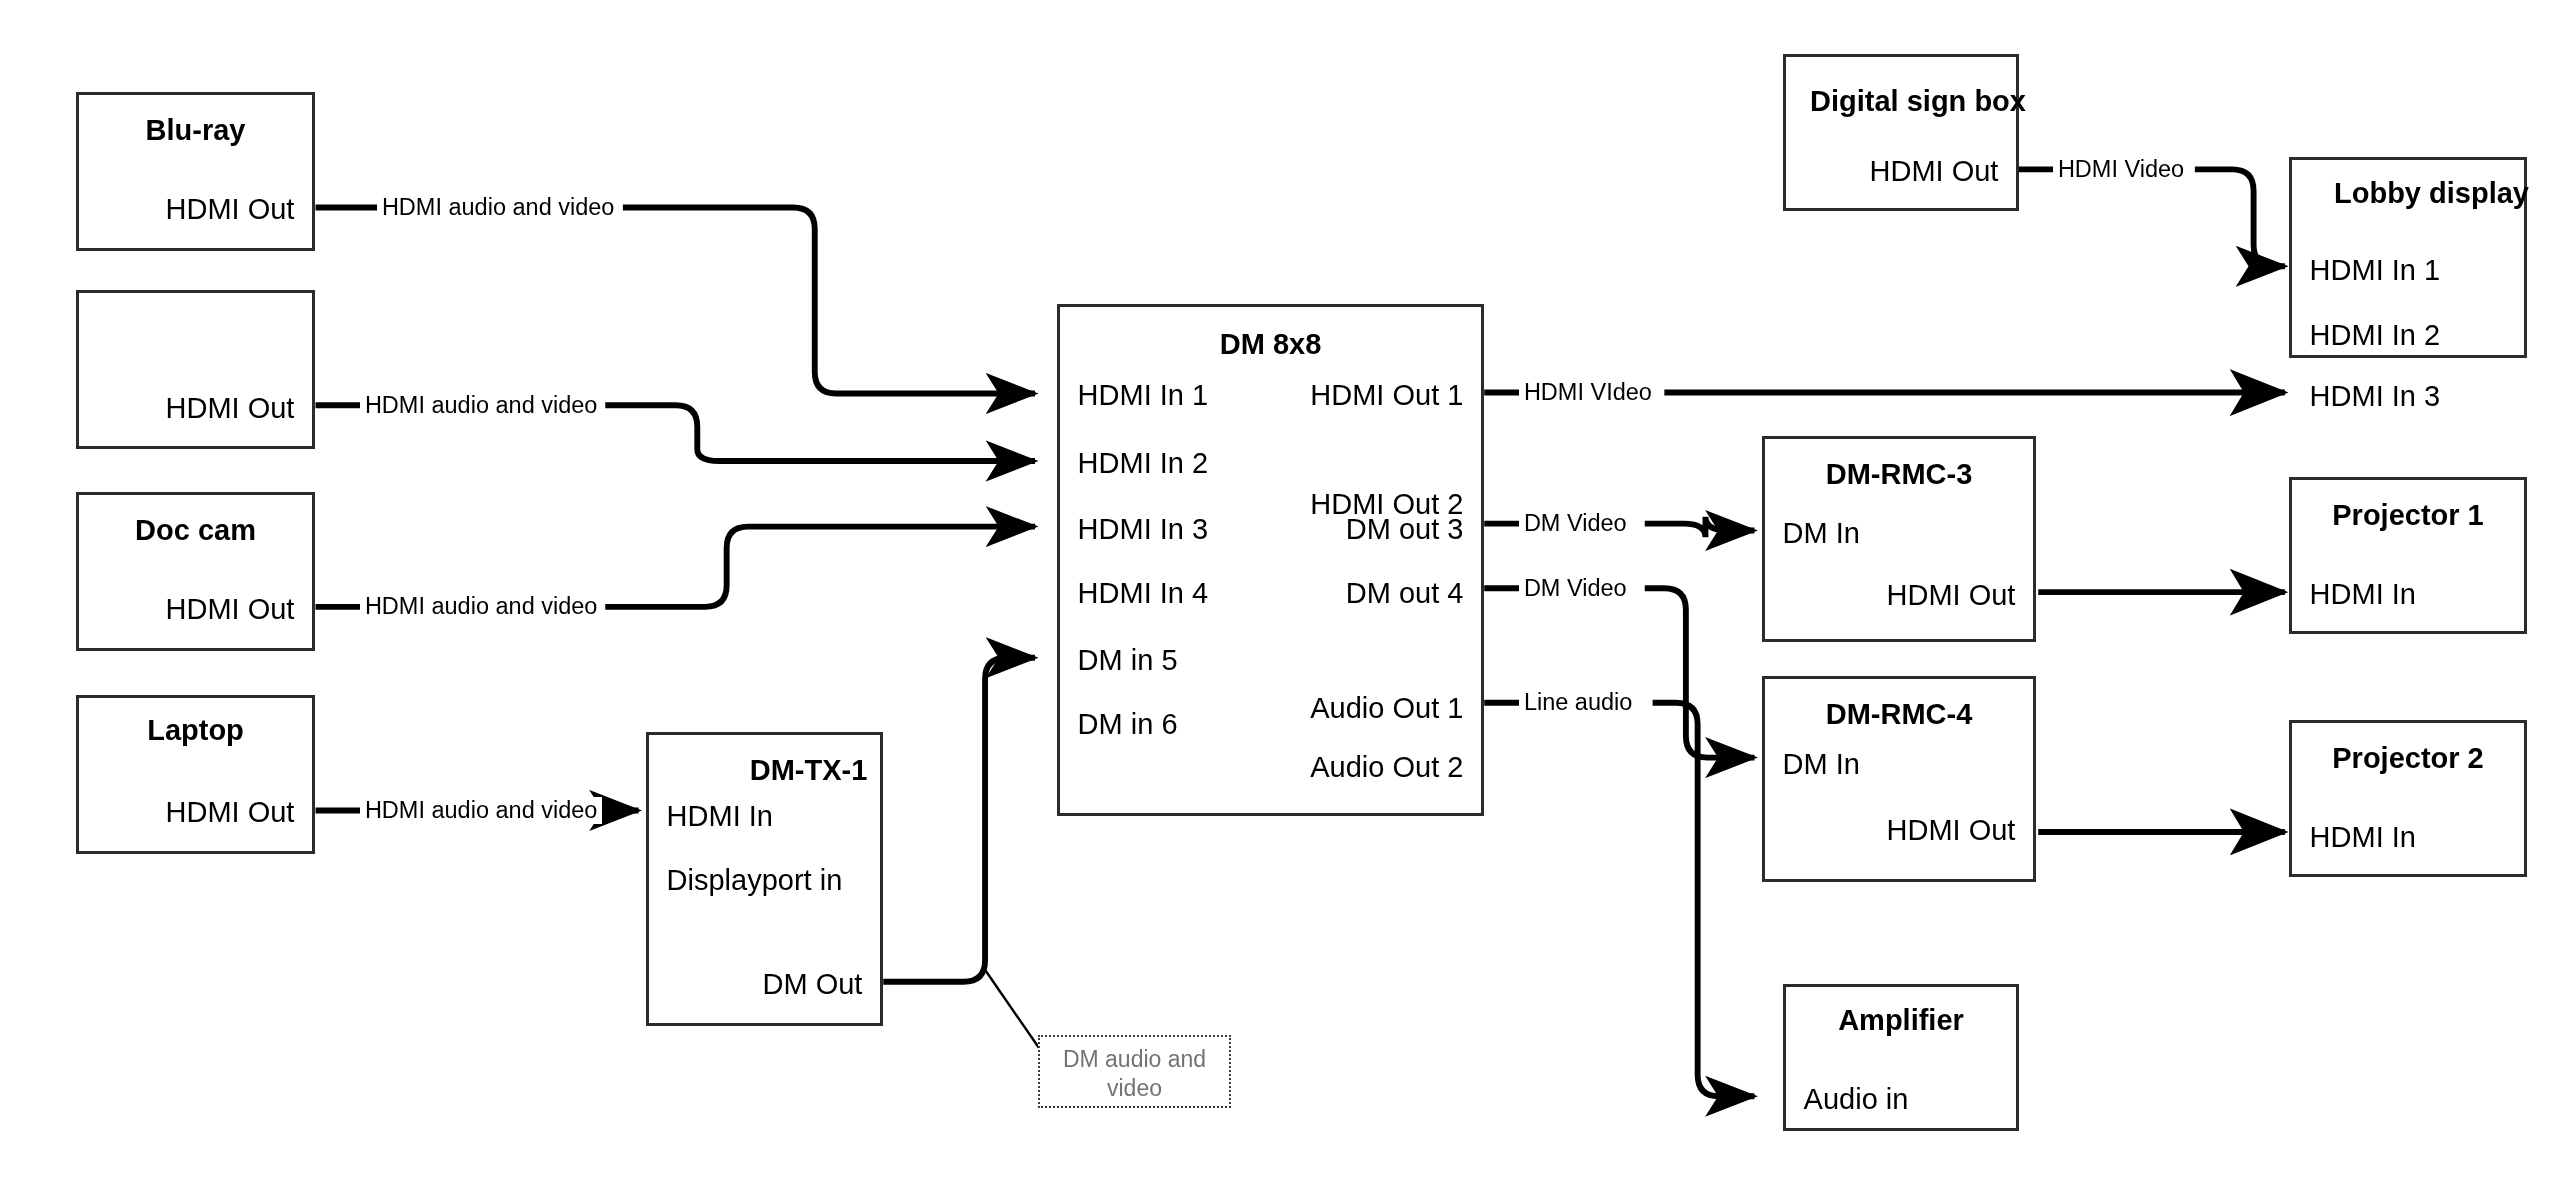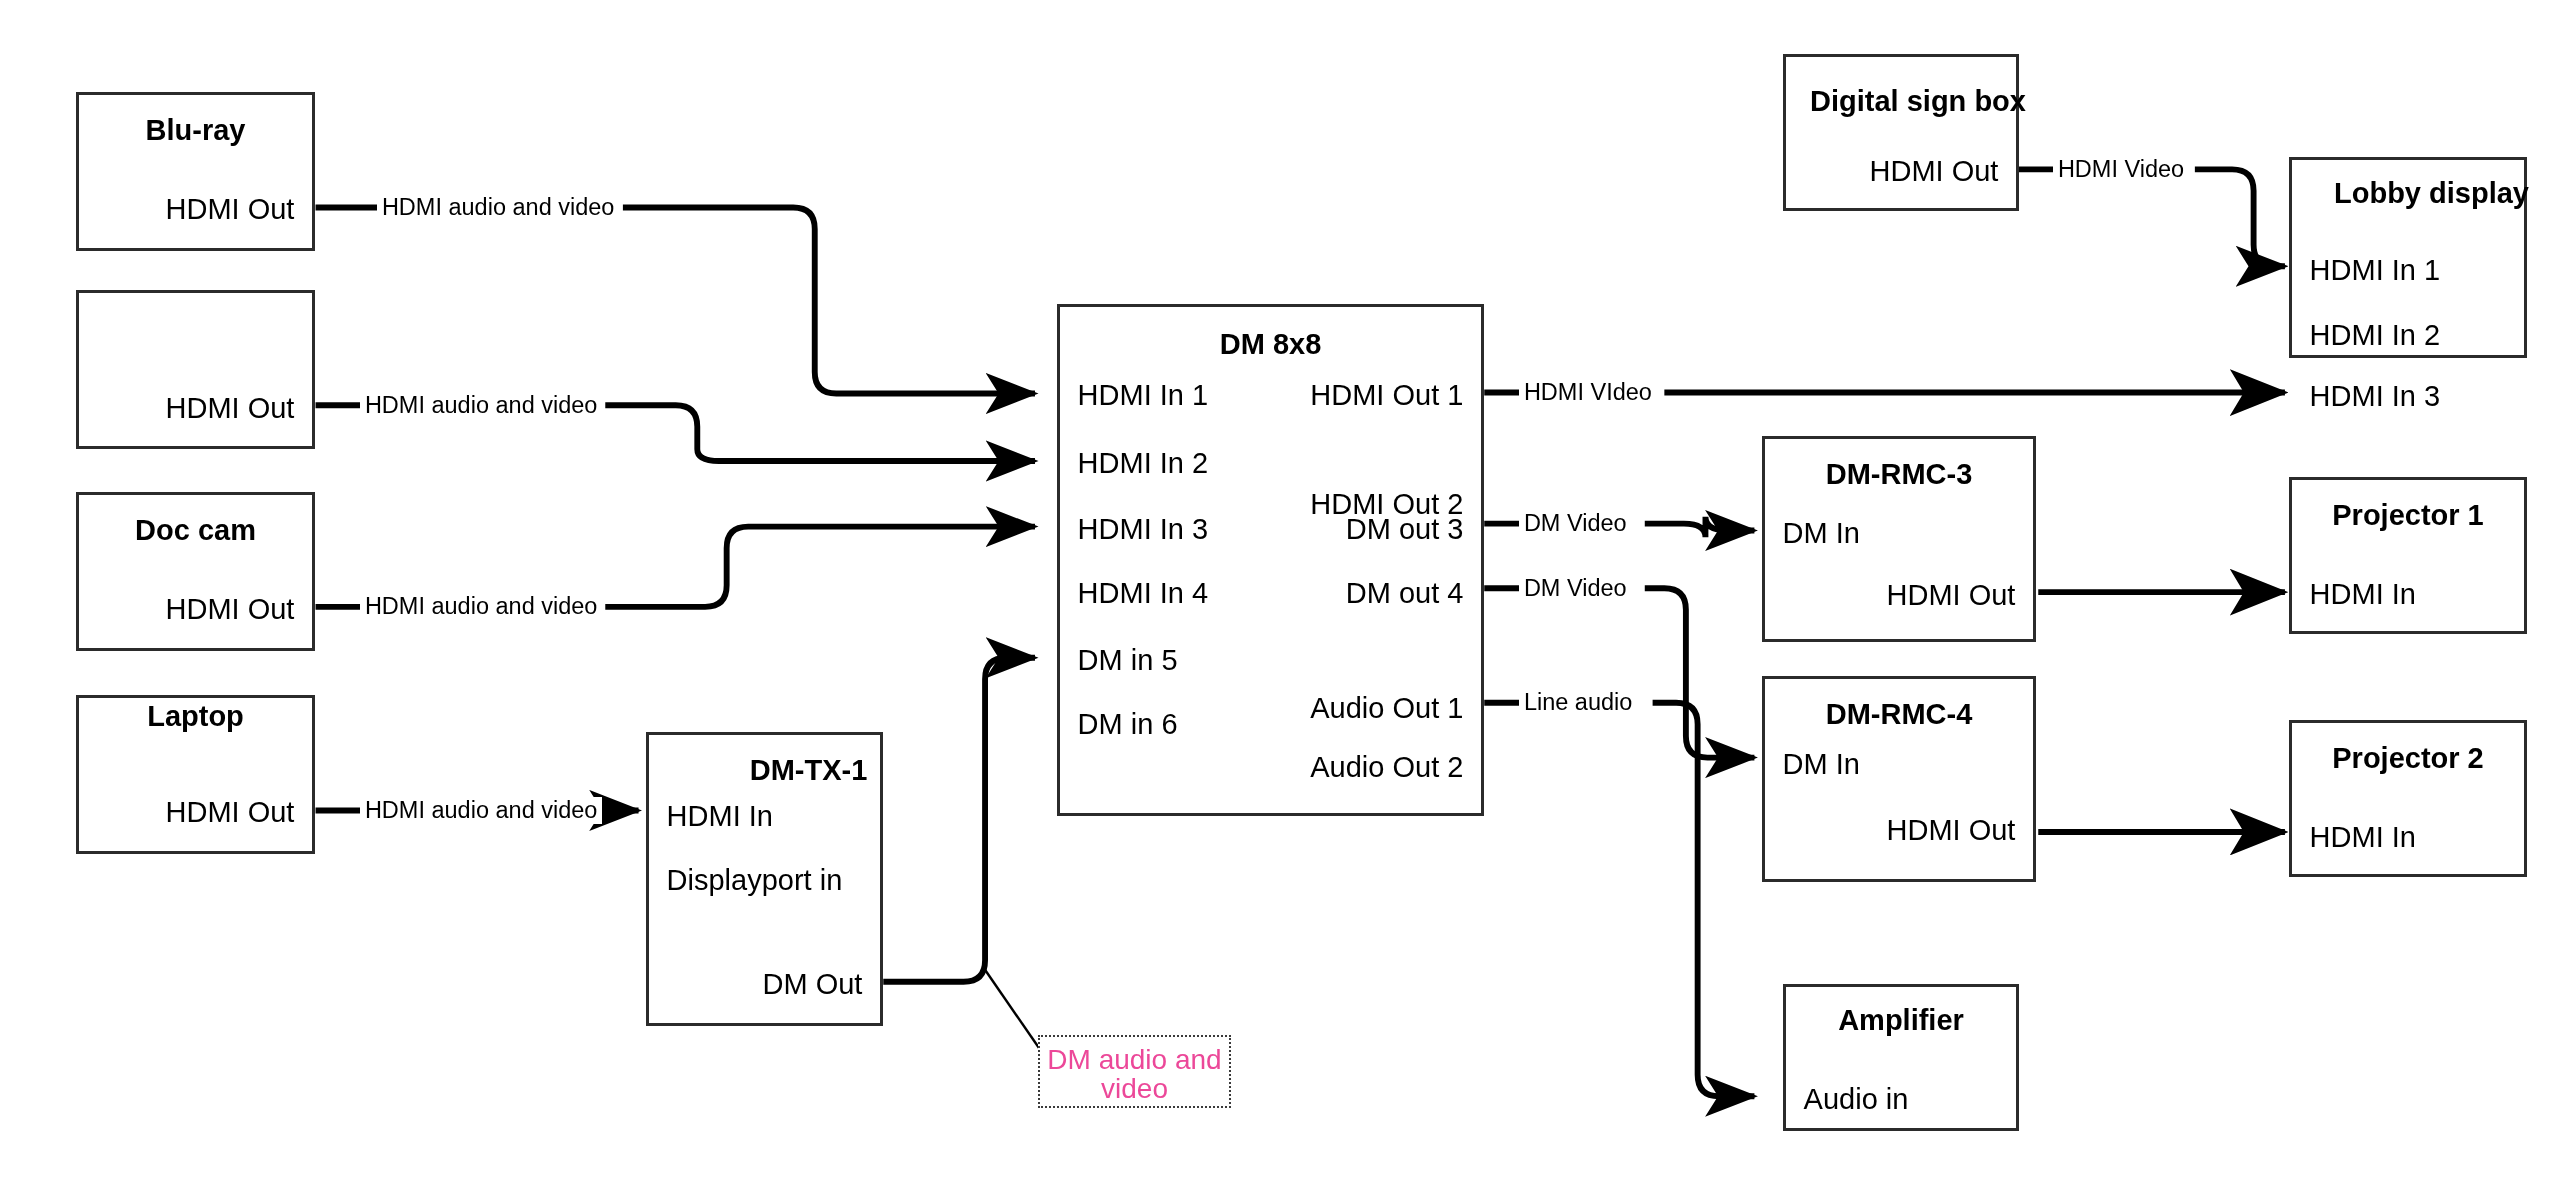--- a/index.html
+++ b/index.html
@@ -161,7 +161,7 @@
   </div>
 
   <div class="node" style="left:76px; top:695px; width:239px; height:159px;">
-    <div class="node-title" style="top:1px;">Laptop</div>
+    <div class="node-title" style="top:15px;">Laptop</div>
     <div class="port right" style="top:98px;">HDMI Out</div>
   </div>
 

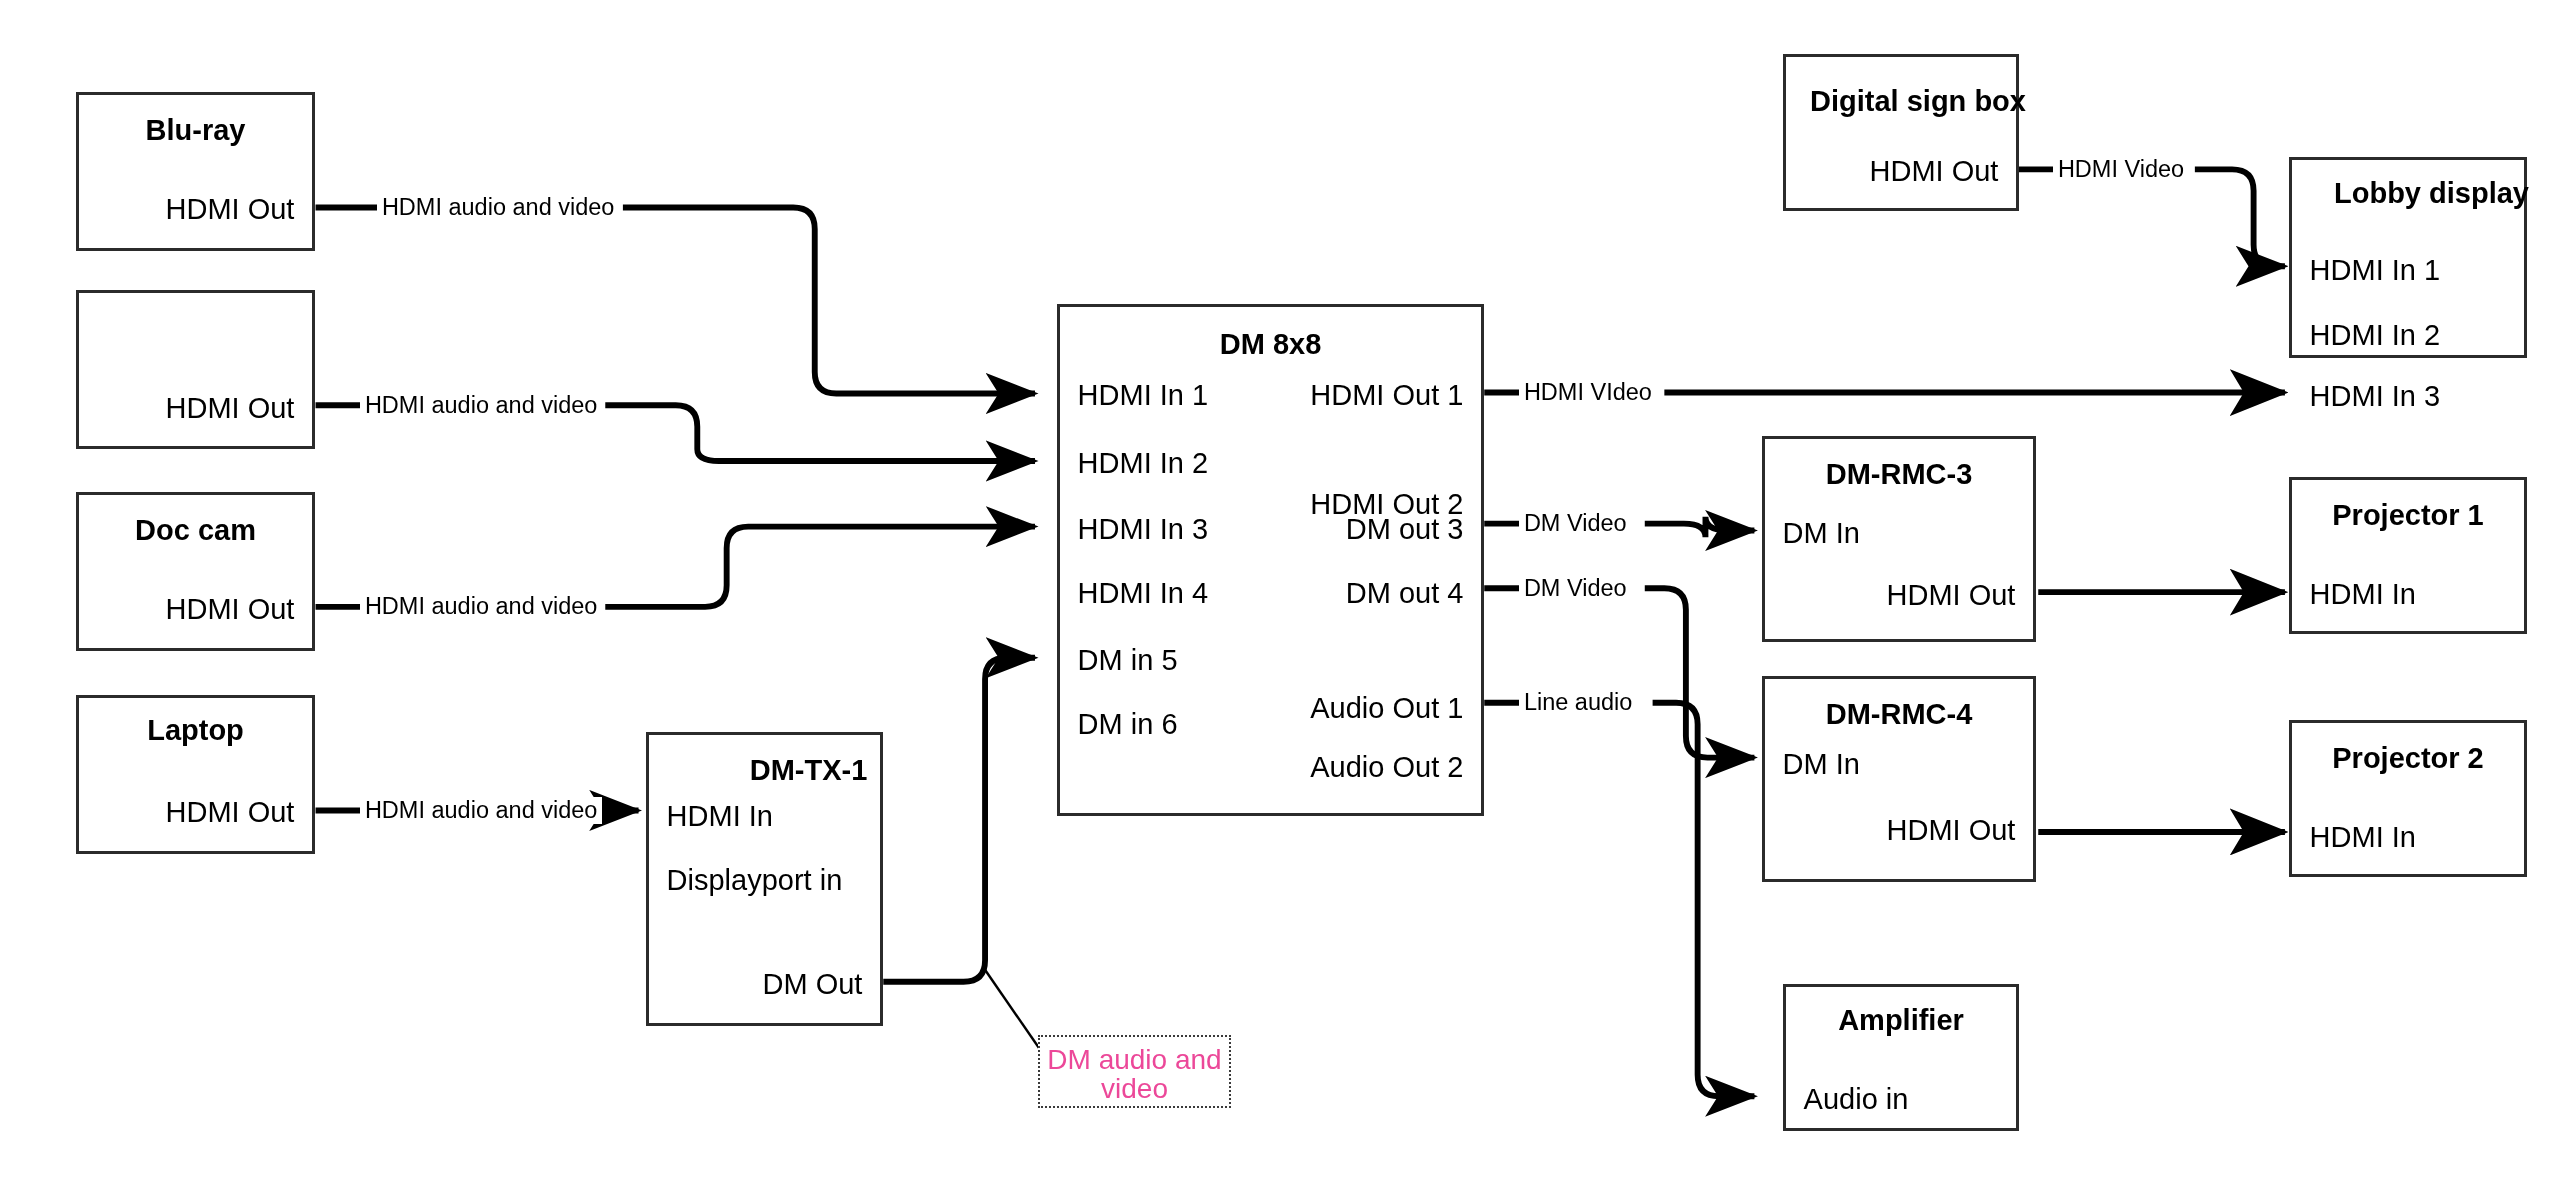--- a/index.html
+++ b/index.html
@@ -62,8 +62,8 @@
     box-sizing: border-box;
     border: 2.9px dotted #3a3a3a;
     background: #ffffff;
-    font-size: 28px;
-    color: #ec4899;
+    font-size: 23px;
+    color: #737373;
     text-align: center;
     line-height: 29px;
     padding-top: 7.8px;

